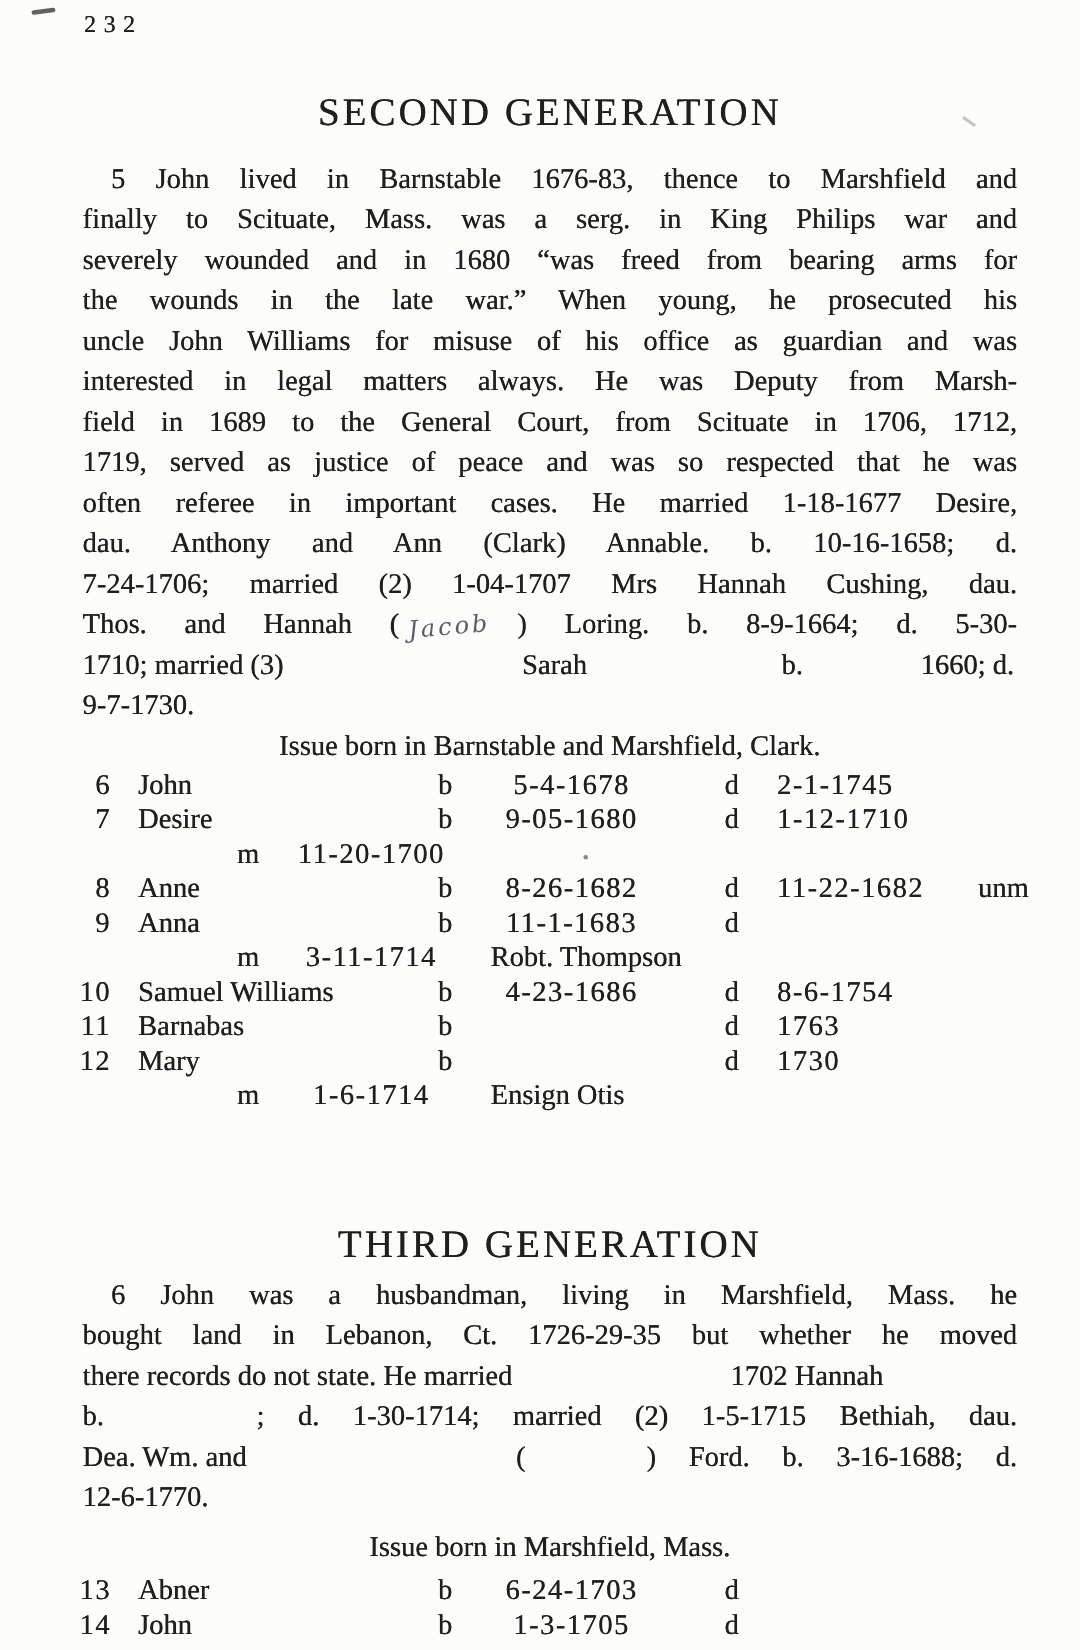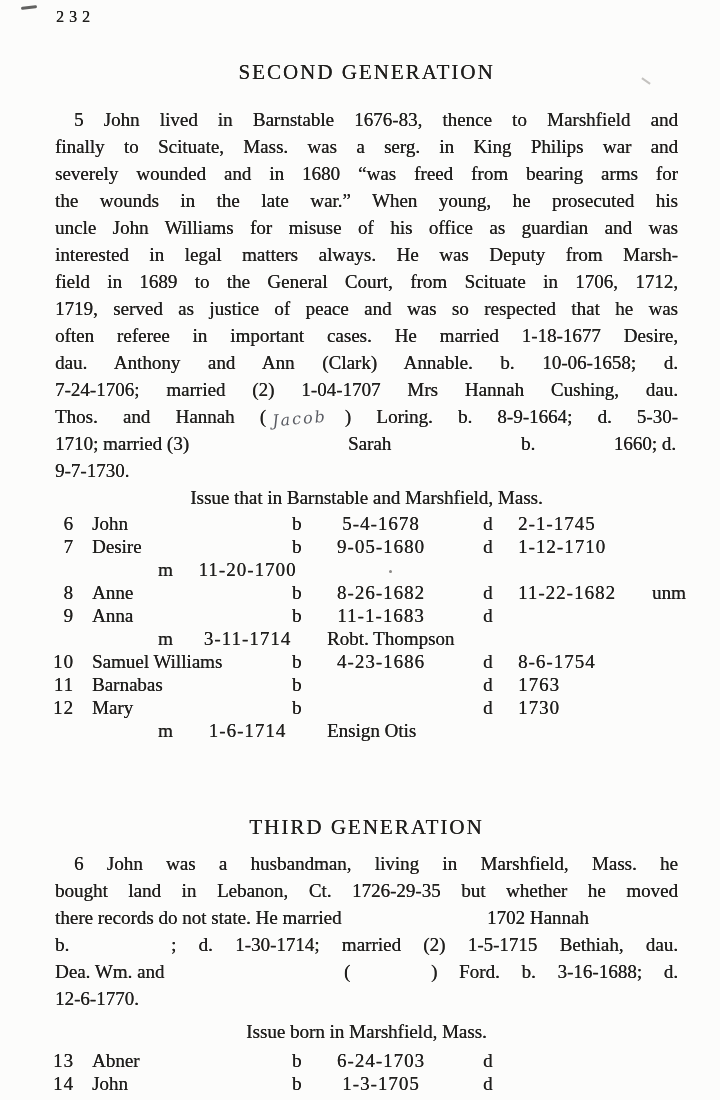--- a/index.html
+++ b/index.html
@@ -18,7 +18,7 @@
     font-size:15px;font-weight:bold;letter-spacing:3px;}
   
   .sec-head{position:absolute;left:55px;width:623px;text-align:center;
-    font-size:21px;letter-spacing:2px;}
+    font-size:26px;letter-spacing:2px;}
   .sec2-head{top:60px;}
   .sec3-head{top:815px;}
   

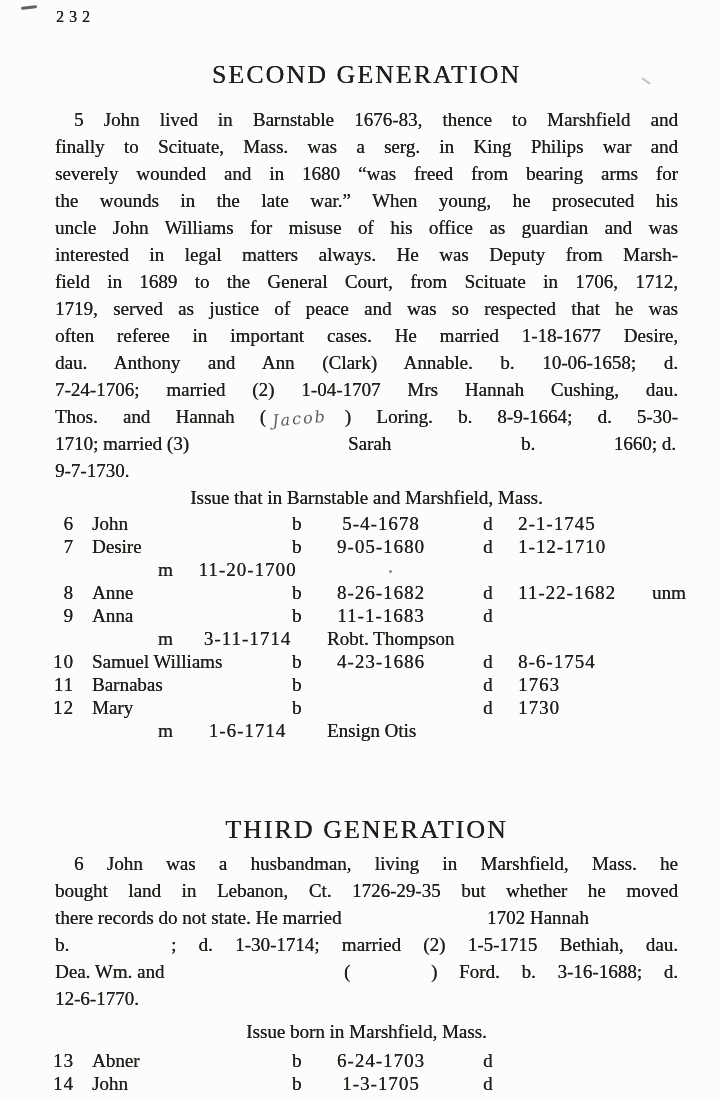--- a/index.html
+++ b/index.html
@@ -87,7 +87,7 @@
     <div class="pline">field in 1689 to the General Court, from Scituate in 1706, 1712,</div>
     <div class="pline">1719, served as justice of peace and was so respected that he was</div>
     <div class="pline">often referee in important cases.  He married 1-18-1677 Desire,</div>
-    <div class="pline">dau. Anthony and Ann (Clark) Annable.  b. 10-06-1658; d.</div>
+    <div class="pline">dau. Anthony and Ann (Clark) Annable.  b. 10-16-1658; d.</div>
     <div class="pline">7-24-1706; married (2) 1-04-1707 Mrs Hannah Cushing, dau.</div>
     <div class="pline"><span>Thos. and Hannah (</span><span class="hand">Jacob</span><span>) Loring.  b. 8-9-1664; d. 5-30-</span></div>
     <div class="pline gapline">

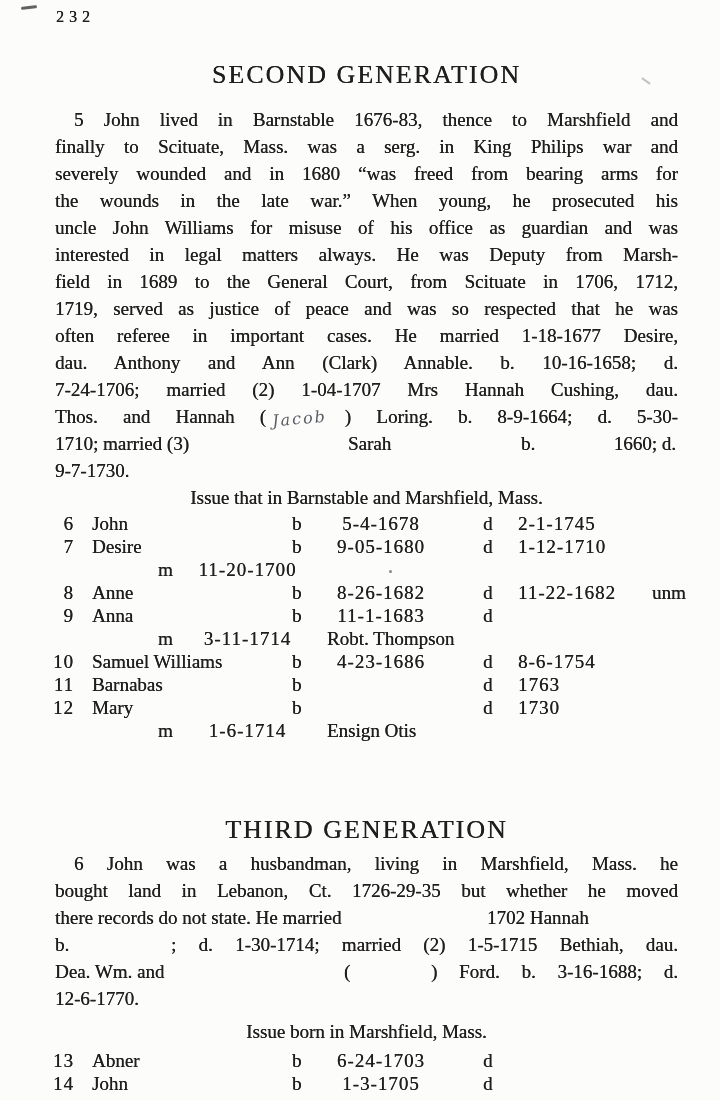--- a/index.html
+++ b/index.html
@@ -99,7 +99,7 @@
     <div class="pline last">9-7-1730.</div>
   </div>
 
-  <div class="issue-caption cap-2">Issue that in Barnstable and Marshfield, Mass.</div>
+  <div class="issue-caption cap-2">Issue born in Barnstable and Marshfield, Clark.</div>
 
   <div class="issue-table tbl-2">
     <div class="irow">

